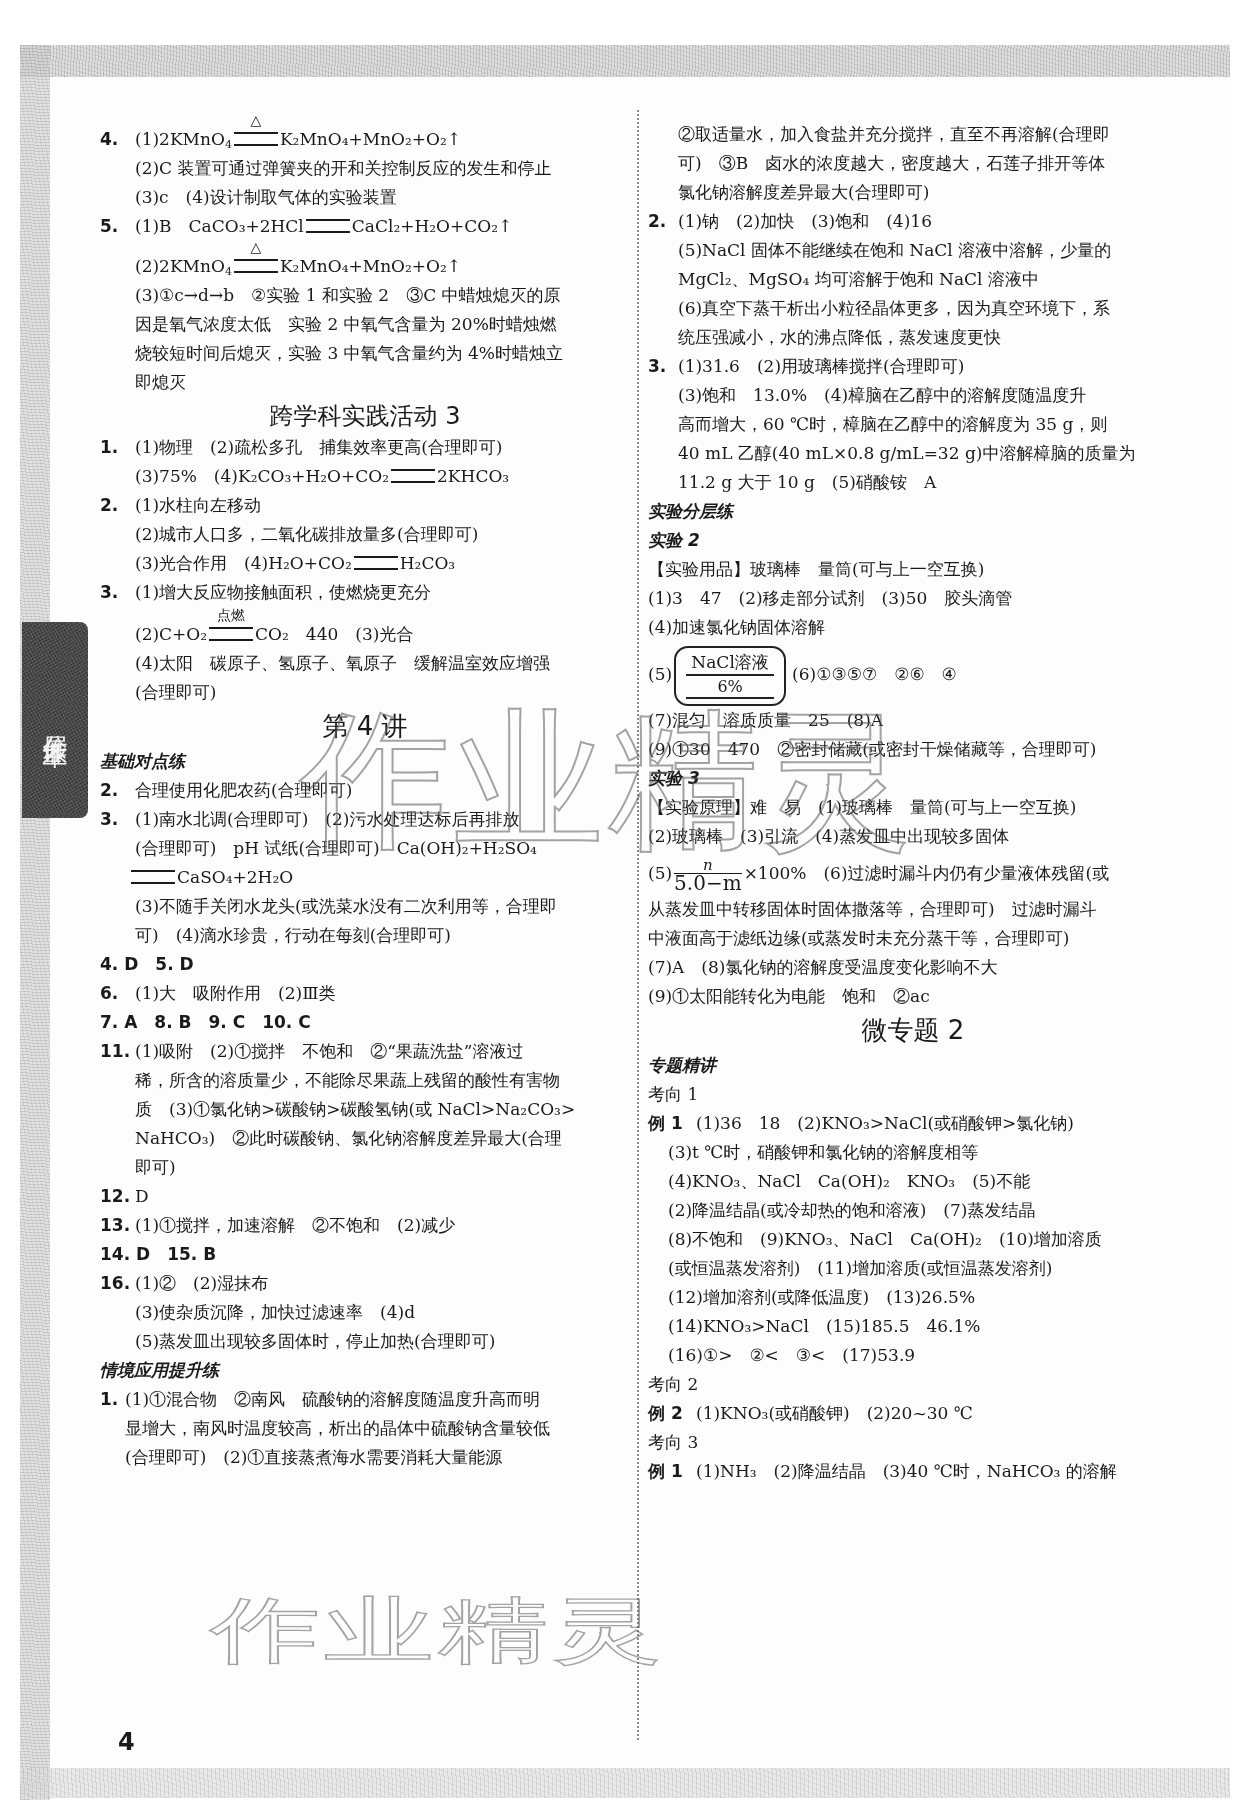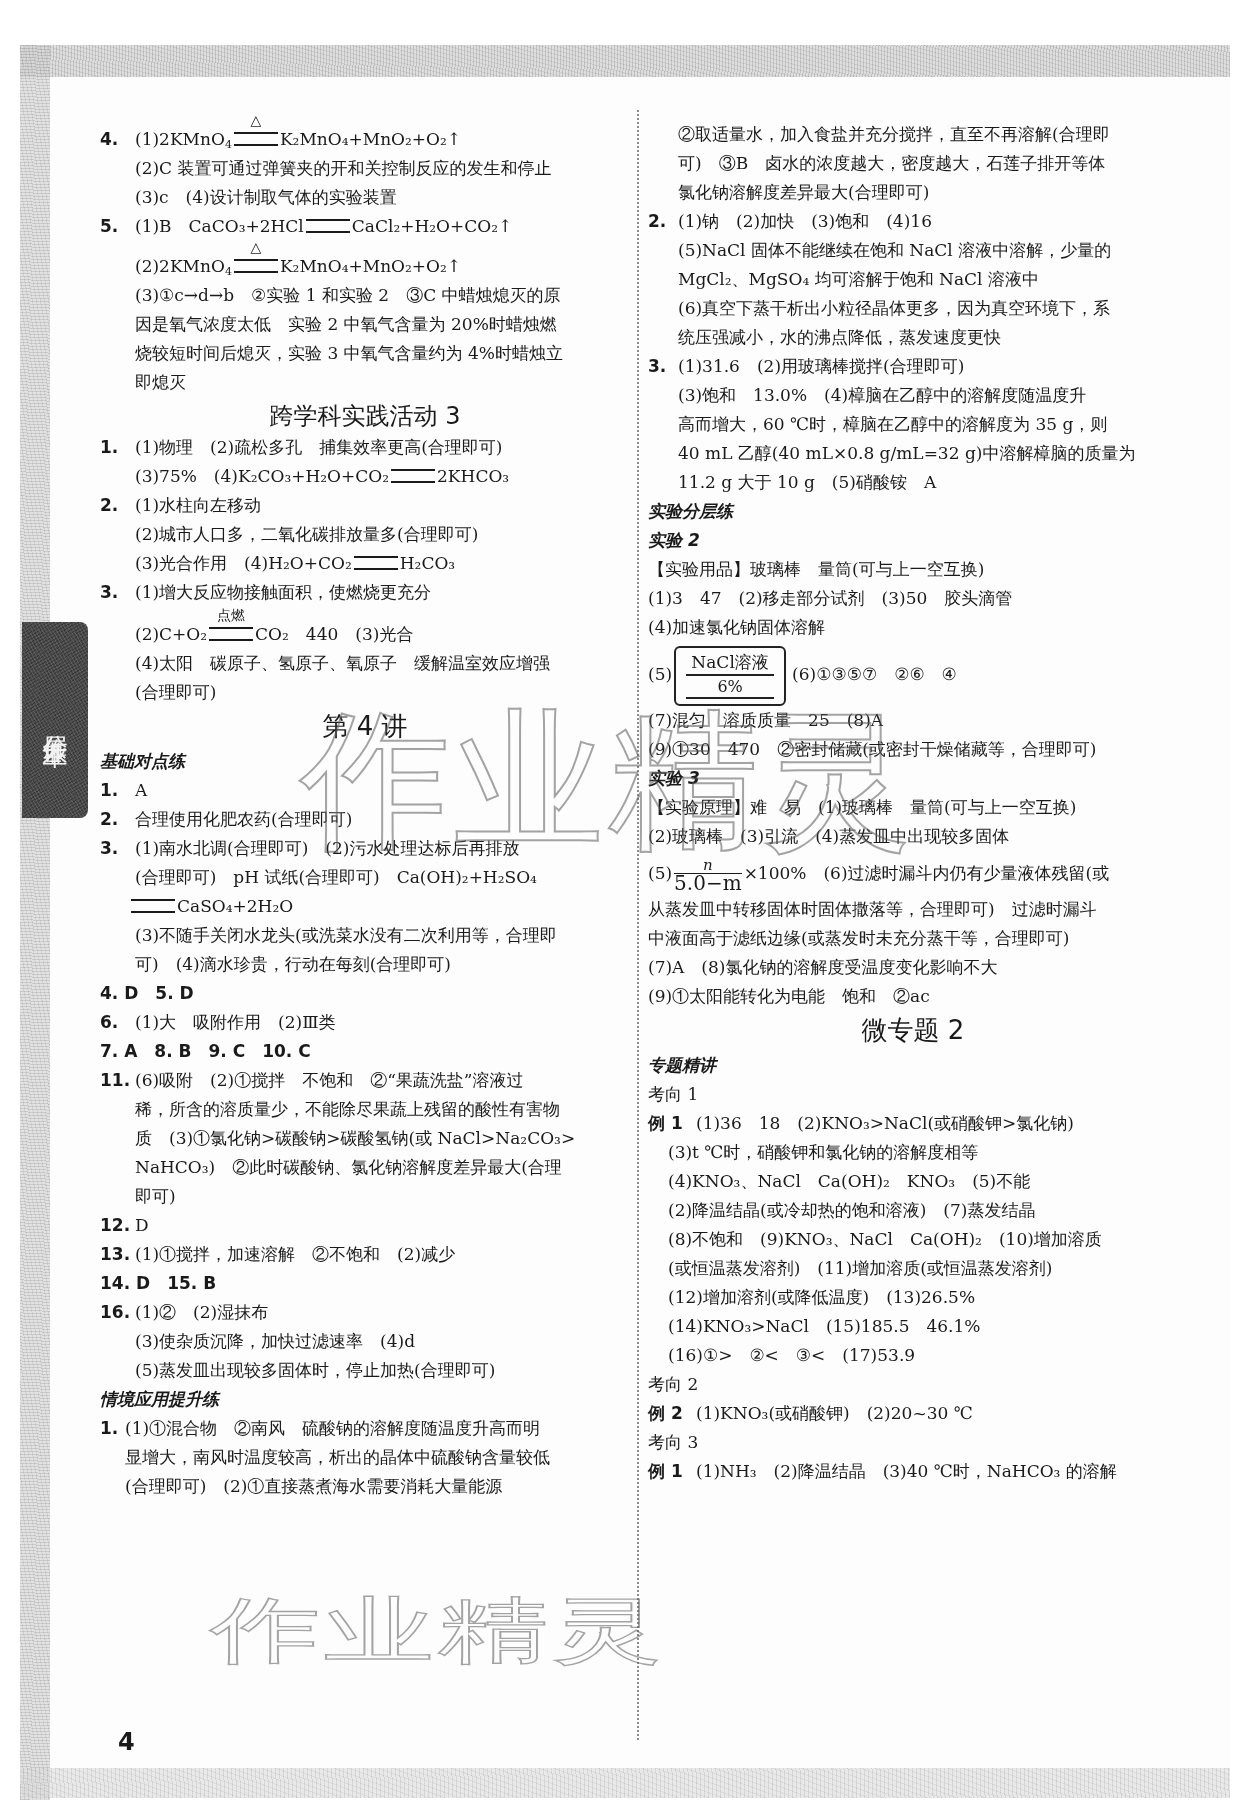--- a/index.html
+++ b/index.html
@@ -89,7 +89,7 @@
   .label-box-line { height:64px; line-height:64px; position:relative; }
   .label-box {
     display:inline-block; position:relative; vertical-align:middle;
-    width:108px; height:56px; border:2px solid #222; border-radius:6px; margin:0 6px 0 2px;
+    width:108px; height:56px; border:2px solid #222; border-radius:14px; margin:0 6px 0 2px;
   }
   .label-box .lb-top {
     position:absolute; left:10px; right:10px; top:2px; text-align:center;

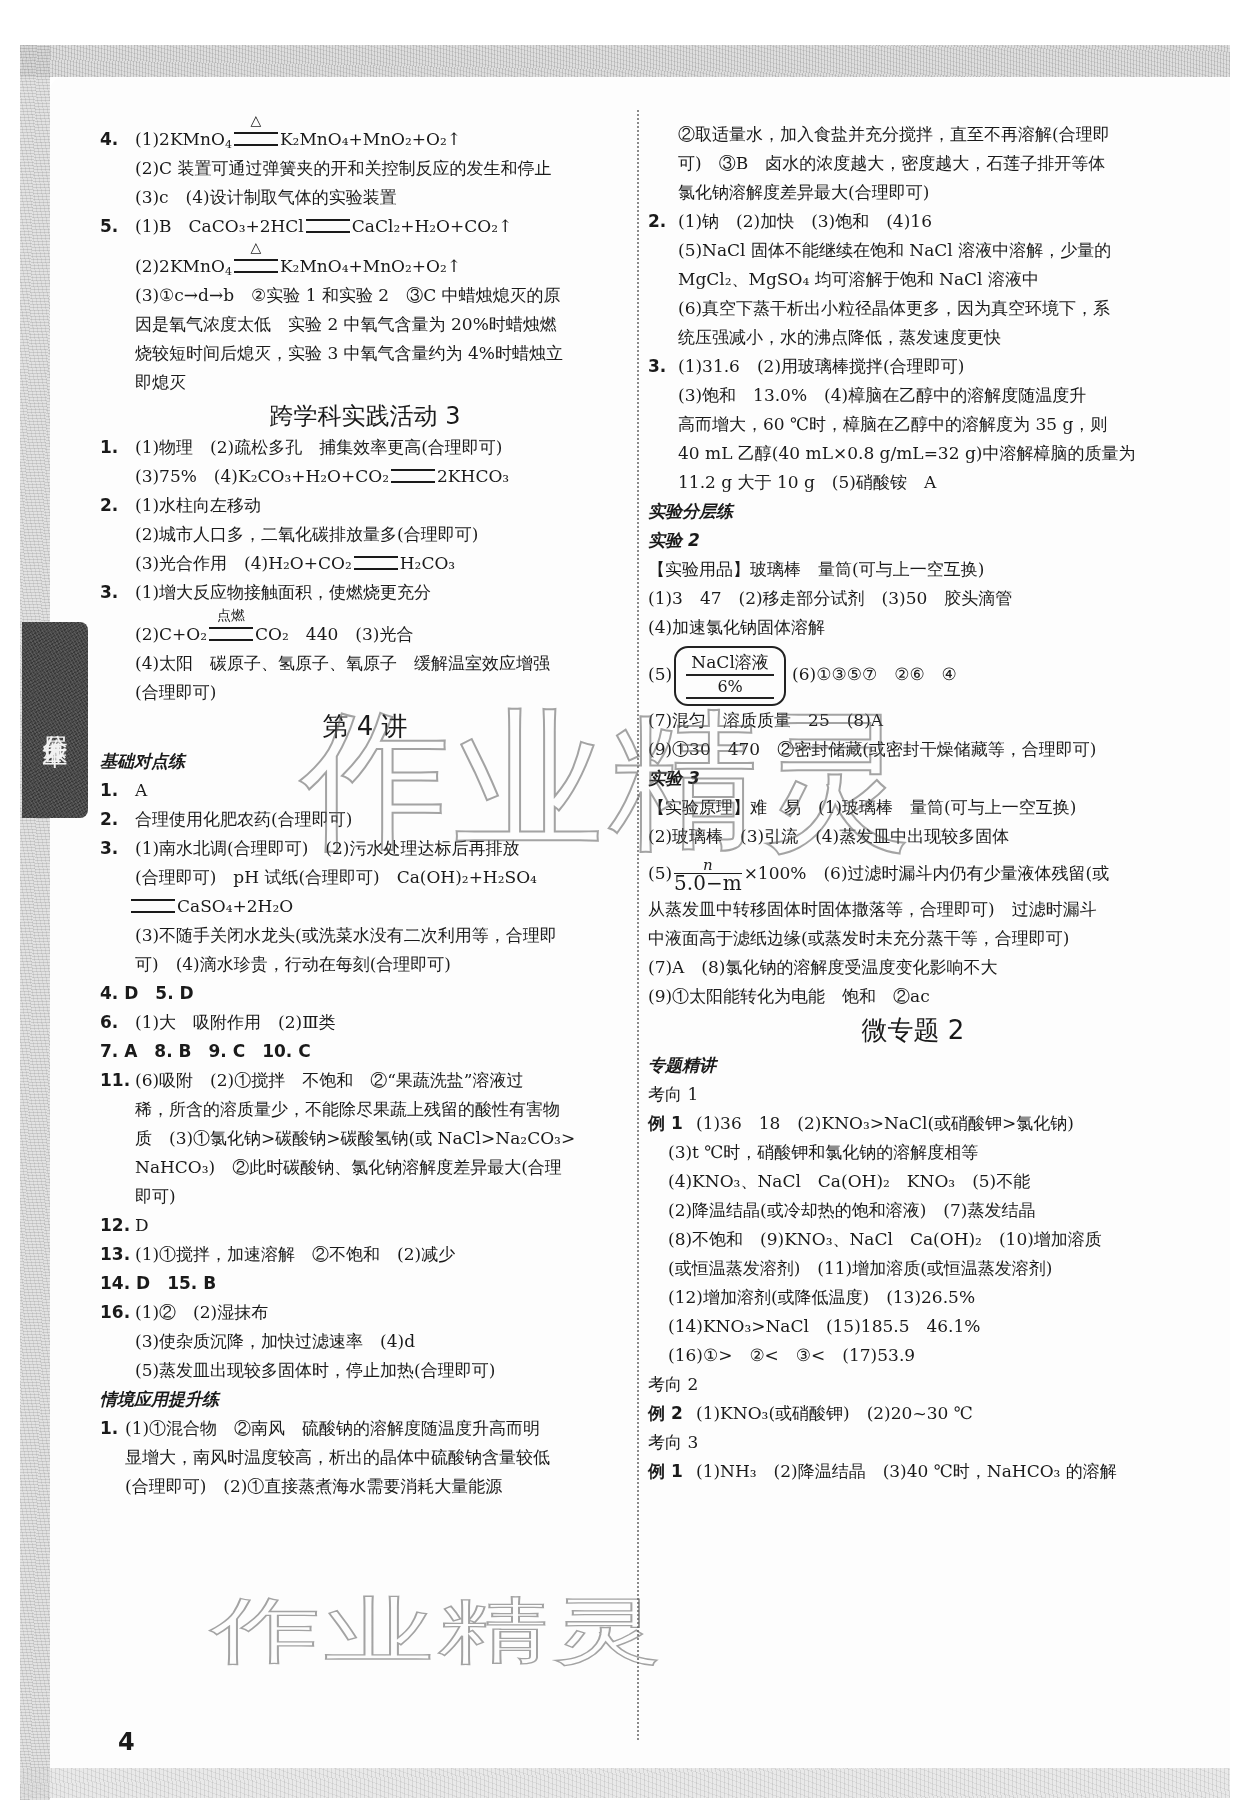--- a/index.html
+++ b/index.html
@@ -174,9 +174,6 @@
   <div class="h-sec" style="margin-top:4px">基础对点练</div>
 
   <div class="line">
-    <span class="num">1.</span><span>A</span>
-  </div>
-  <div class="line">
     <span class="num">2.</span><span>合理使用化肥农药(合理即可)</span>
   </div>
   <div class="line">

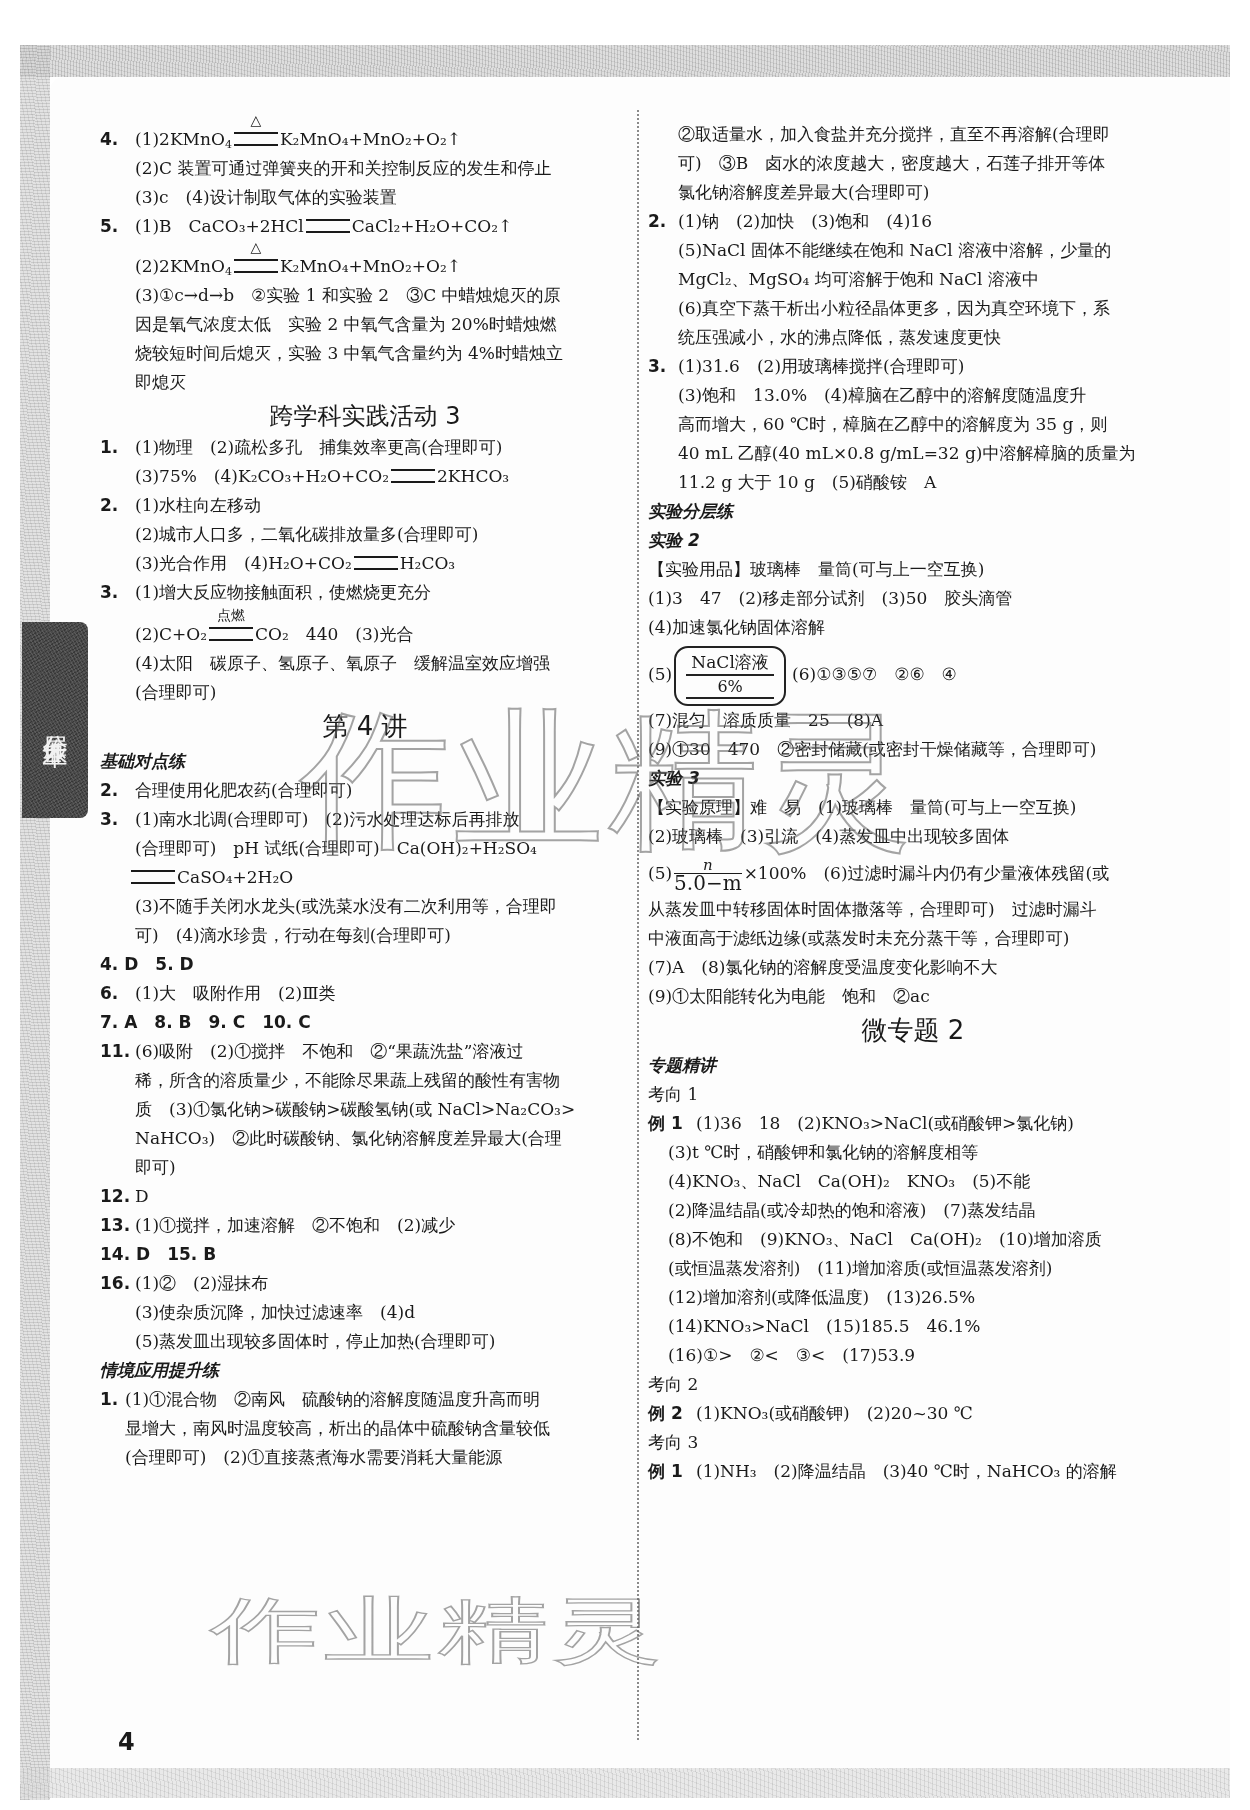--- a/index.html
+++ b/index.html
@@ -191,7 +191,7 @@
   </div>
   <div class="line bold-lab">7. A　8. B　9. C　10. C</div>
   <div class="line">
-    <span class="num">11.</span><span>(6)吸附　(2)①搅拌　不饱和　②“果蔬洗盐”溶液过</span>
+    <span class="num">11.</span><span>(1)吸附　(2)①搅拌　不饱和　②“果蔬洗盐”溶液过</span>
   </div>
   <div class="line ind">稀，所含的溶质量少，不能除尽果蔬上残留的酸性有害物</div>
   <div class="line ind">质　(3)①氯化钠&gt;碳酸钠&gt;碳酸氢钠(或 NaCl&gt;Na₂CO₃&gt;</div>

